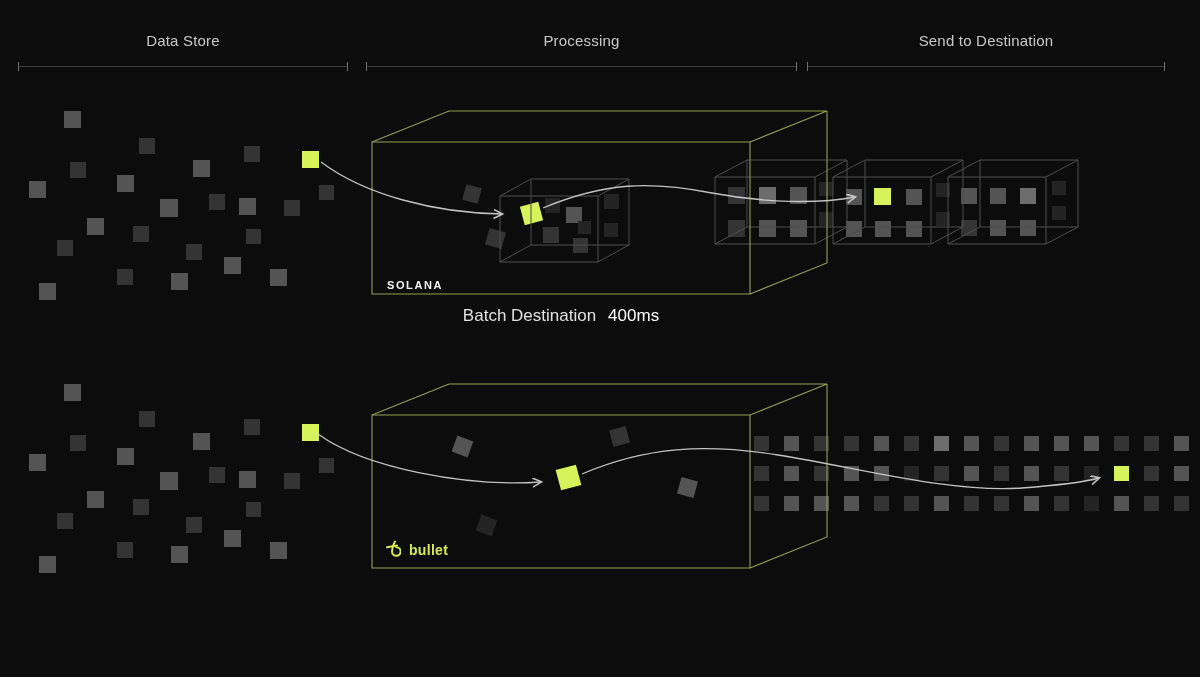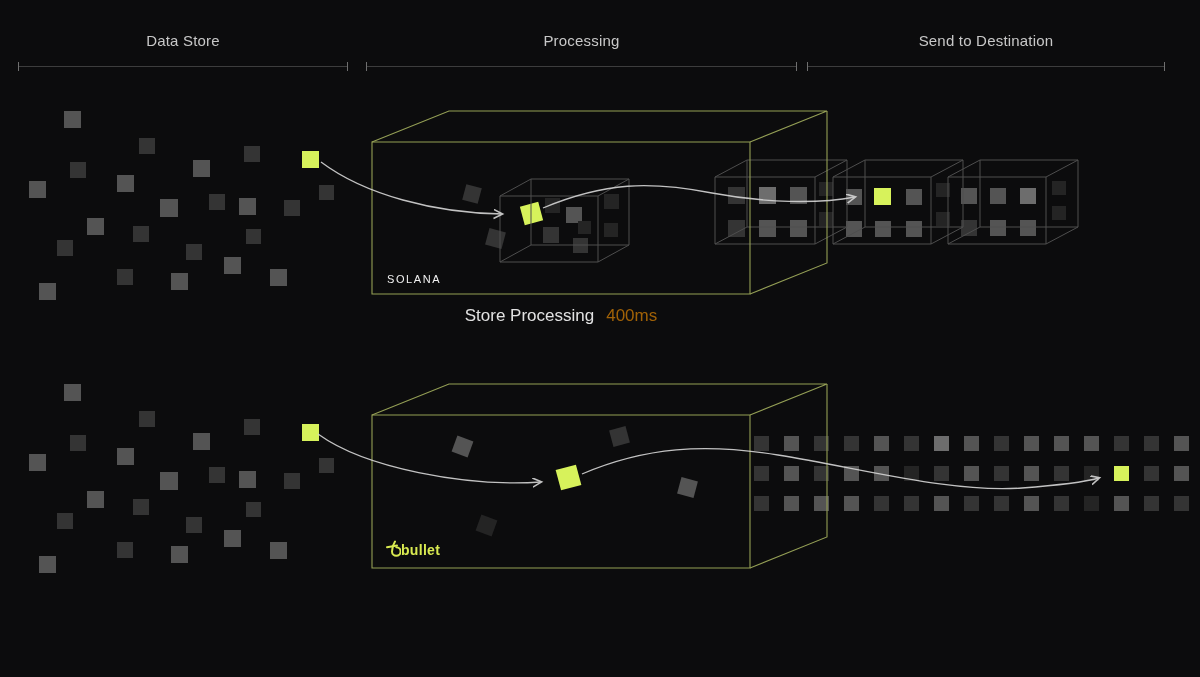--- a/index.html
+++ b/index.html
@@ -32,7 +32,7 @@
   .solana-bars .bar1{background:linear-gradient(90deg,#2be0a4,#3ad0c4);}
   .solana-bars .bar2{background:linear-gradient(90deg,#35c1d2,#7a5cf0);}
   .solana-bars .bar3{background:linear-gradient(90deg,#8655f0,#a94ae0);}
-  .solana-text{display:block;margin-top:5px;font-size:11px;font-weight:normal;color:#f2f2f2;letter-spacing:1.6px;}
+  .solana-text{display:block;margin-top:11px;font-size:11px;font-weight:bold;color:#f2f2f2;letter-spacing:1.6px;}
   
   .bullet-logo{position:absolute;left:385px;top:540px;display:flex;align-items:center;gap:0;}
   .bullet-text{font-size:14px;font-weight:bold;color:#d9ea51;letter-spacing:.3px;}

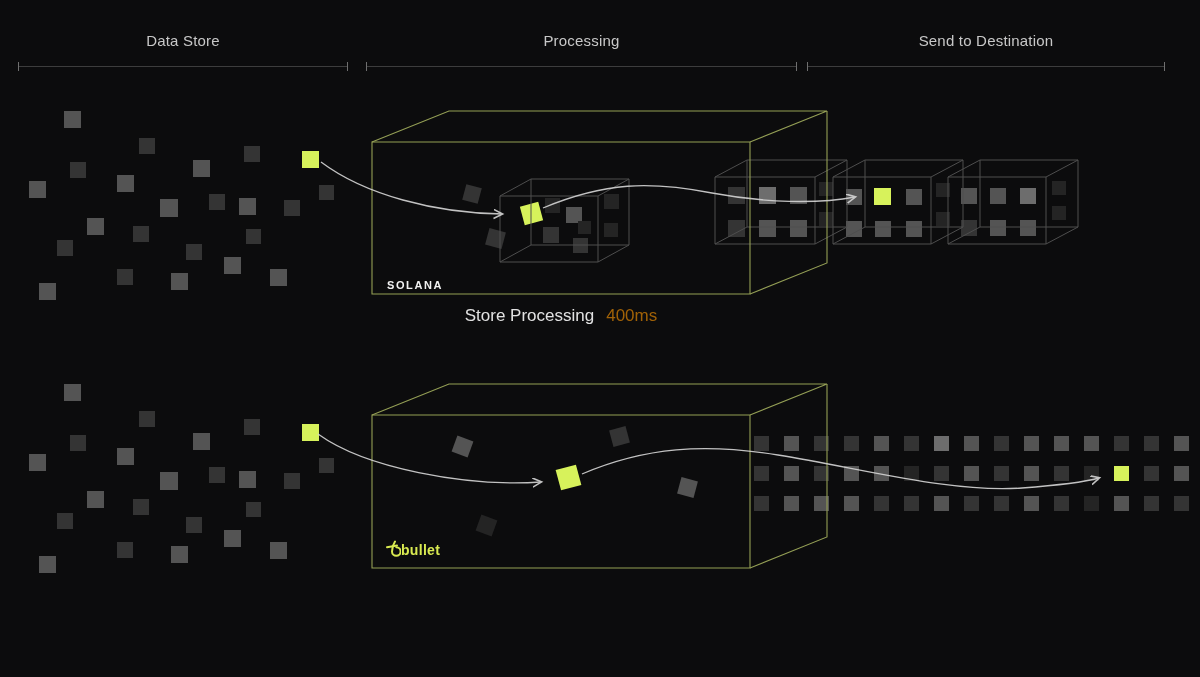--- a/index.html
+++ b/index.html
@@ -264,7 +264,7 @@
   </div>
 
   <div class="caption caption-batch">
-    <span>Store Processing</span><span class="latency">400ms</span>
+    <span>Batch Destination</span><span class="latency">400ms</span>
   </div>
 
 </div>

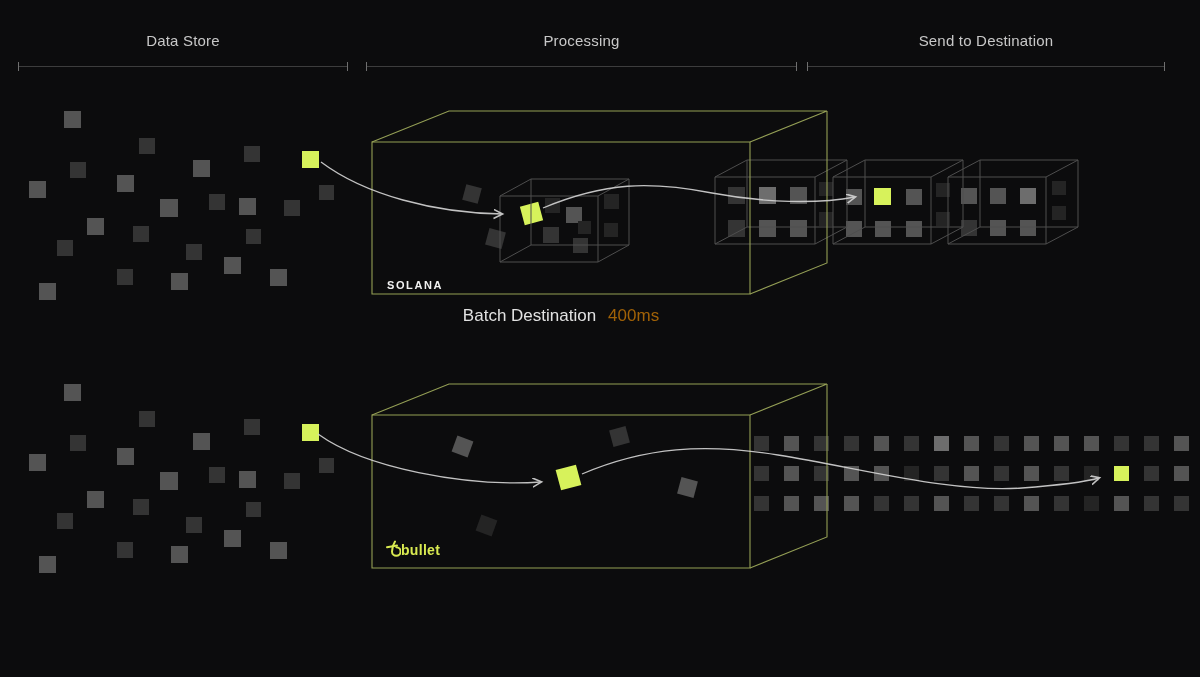--- a/index.html
+++ b/index.html
@@ -22,7 +22,7 @@
   svg.diagram{position:absolute;left:0;top:0;}
   
   .caption{position:absolute;left:372px;width:378px;text-align:center;font-size:17px;color:#e2e2e2;}
-  .caption .latency{color:#a16207;margin-left:12px;}
+  .caption .latency{color:#ffffff;margin-left:12px;}
   .caption-batch{top:306px;}
   .caption-stream{top:581px;}
   

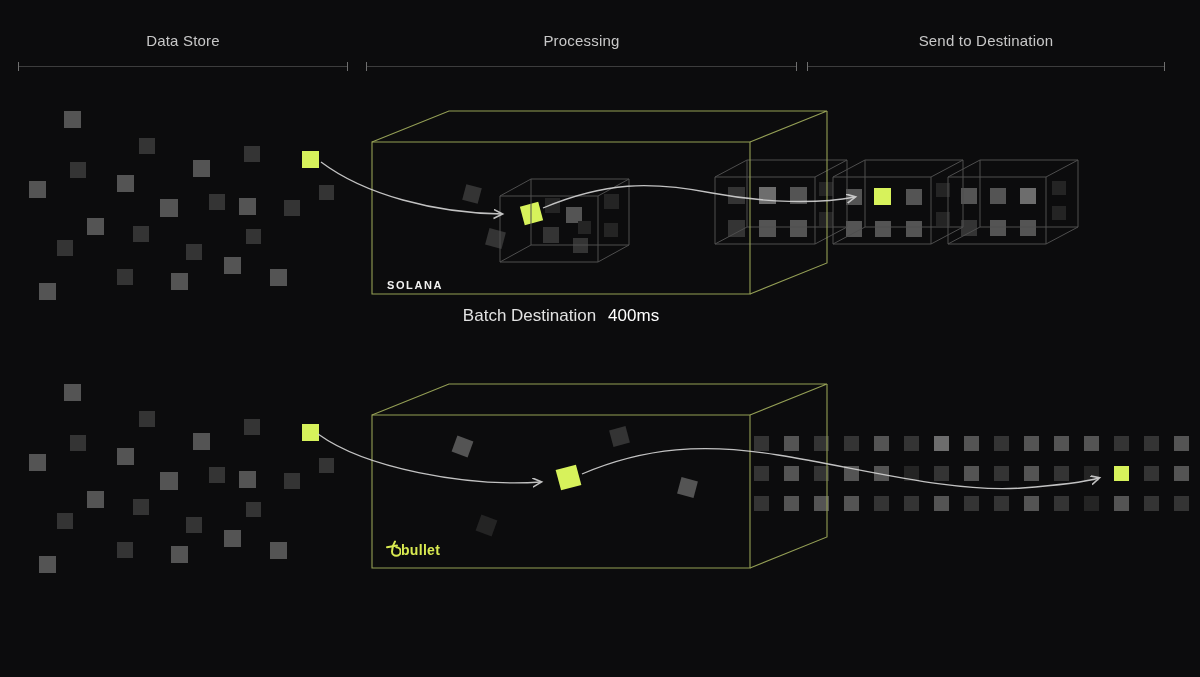--- a/index.html
+++ b/index.html
@@ -34,7 +34,7 @@
   .solana-bars .bar3{background:linear-gradient(90deg,#8655f0,#a94ae0);}
   .solana-text{display:block;margin-top:11px;font-size:11px;font-weight:bold;color:#f2f2f2;letter-spacing:1.6px;}
   
-  .bullet-logo{position:absolute;left:385px;top:540px;display:flex;align-items:center;gap:0;}
+  .bullet-logo{position:absolute;left:385px;top:540px;display:flex;align-items:center;gap:8px;}
   .bullet-text{font-size:14px;font-weight:bold;color:#d9ea51;letter-spacing:.3px;}
 </style>
 </head>

